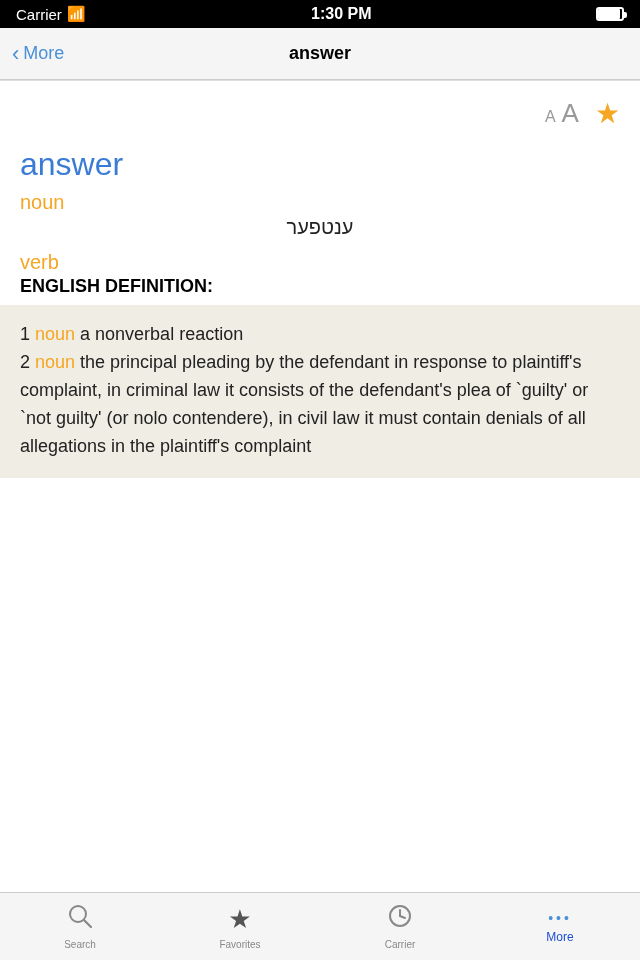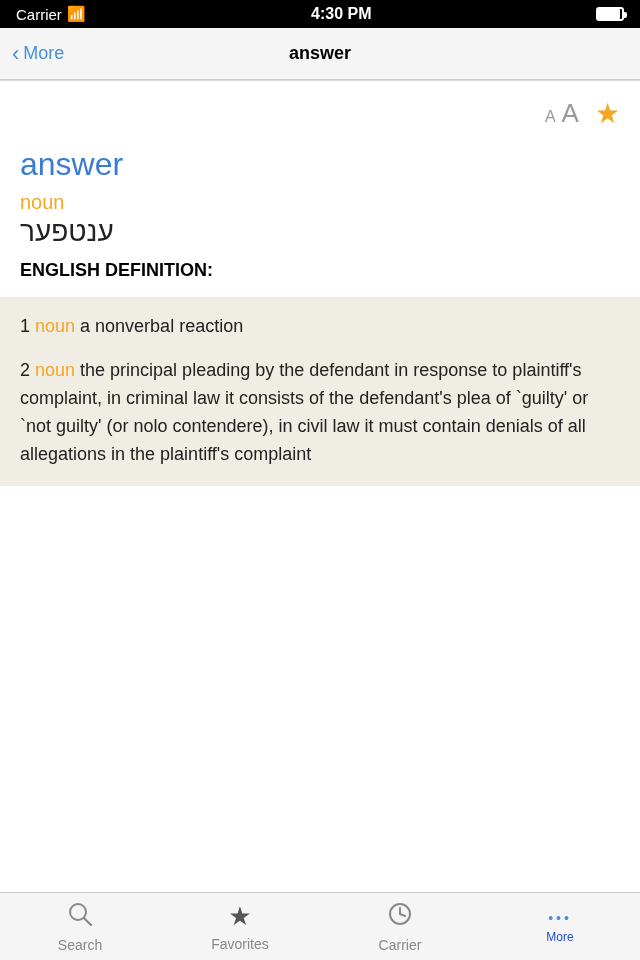--- a/index.html
+++ b/index.html
@@ -254,7 +254,7 @@
     <span>Carrier</span>
     <span>📶</span>
   </div>
-  <span class="time">4:30 PM</span>
+  <span class="time">1:30 PM</span>
   <div class="battery">
     <div class="battery-icon">
       <div class="battery-fill"></div>

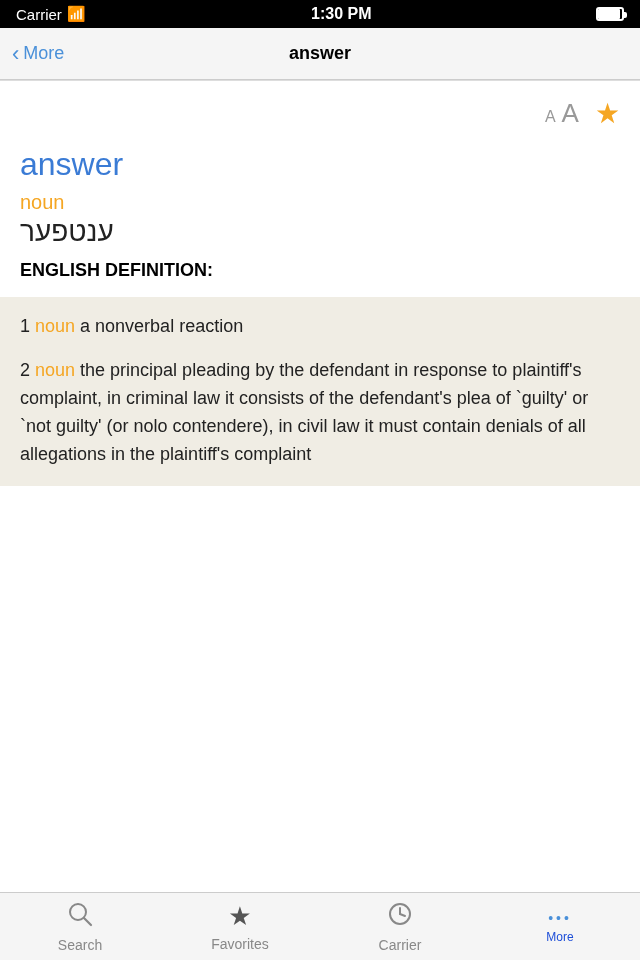--- a/index.html
+++ b/index.html
@@ -150,11 +150,11 @@
     }
 
     .translation {
-      font-size: 28px;
+      font-size: 20px;
       color: #222;
       margin-bottom: 12px;
       direction: rtl;
-      text-align: left;
+      text-align: center;
     }
 
     .english-def-label {

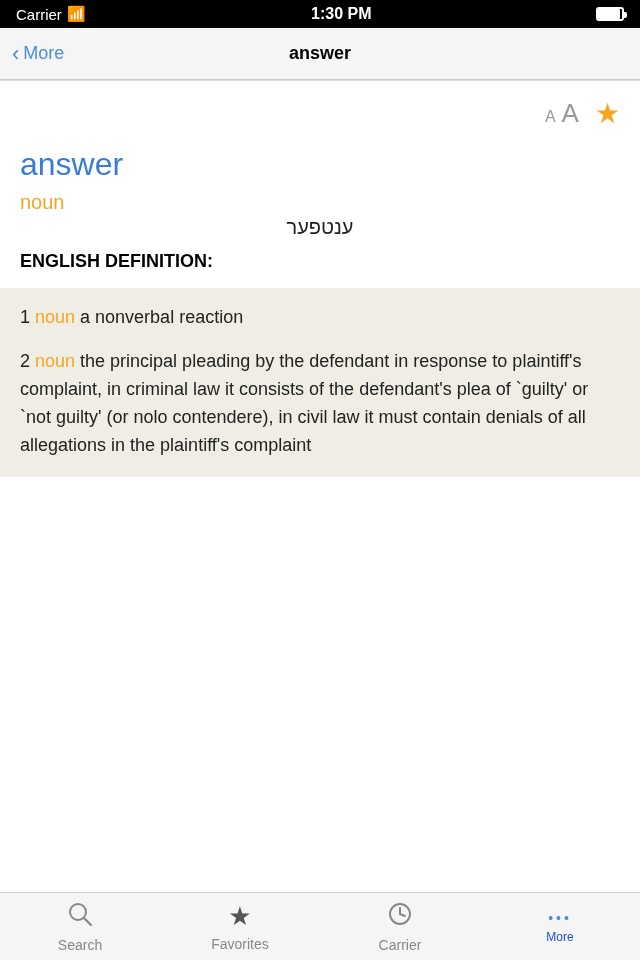--- a/index.html
+++ b/index.html
@@ -287,6 +287,7 @@
   <div class="pos-label">noun</div>
   <div class="translation">ענטפער</div>
 
+  <div class="pos-label">verb</div>
 
   <div class="english-def-label">ENGLISH DEFINITION:</div>
 

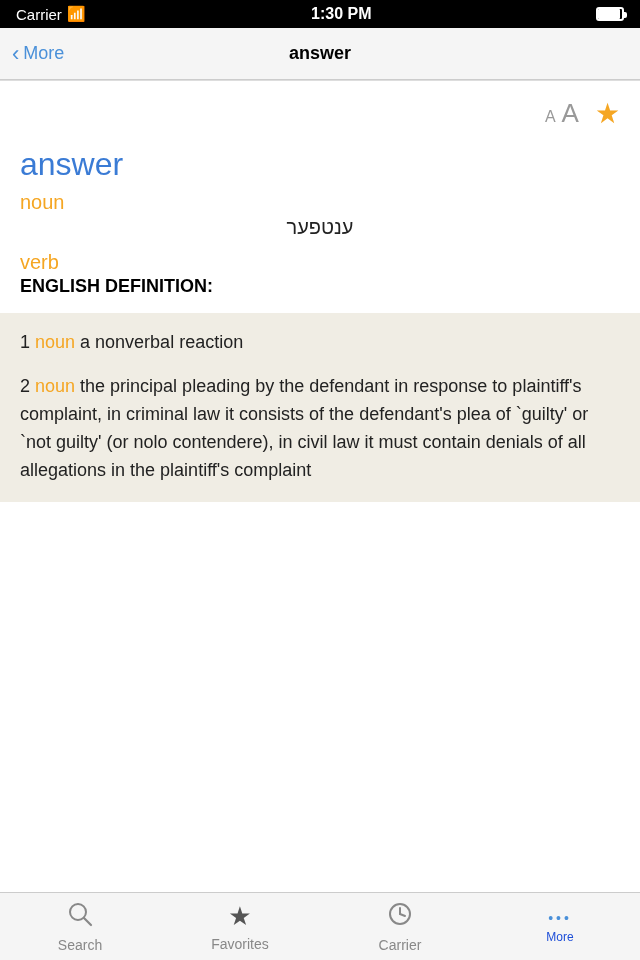--- a/index.html
+++ b/index.html
@@ -161,7 +161,7 @@
       font-size: 18px;
       font-weight: 800;
       color: #000;
-      margin-bottom: 16px;
+      margin-bottom: 8px;
     }
 
     

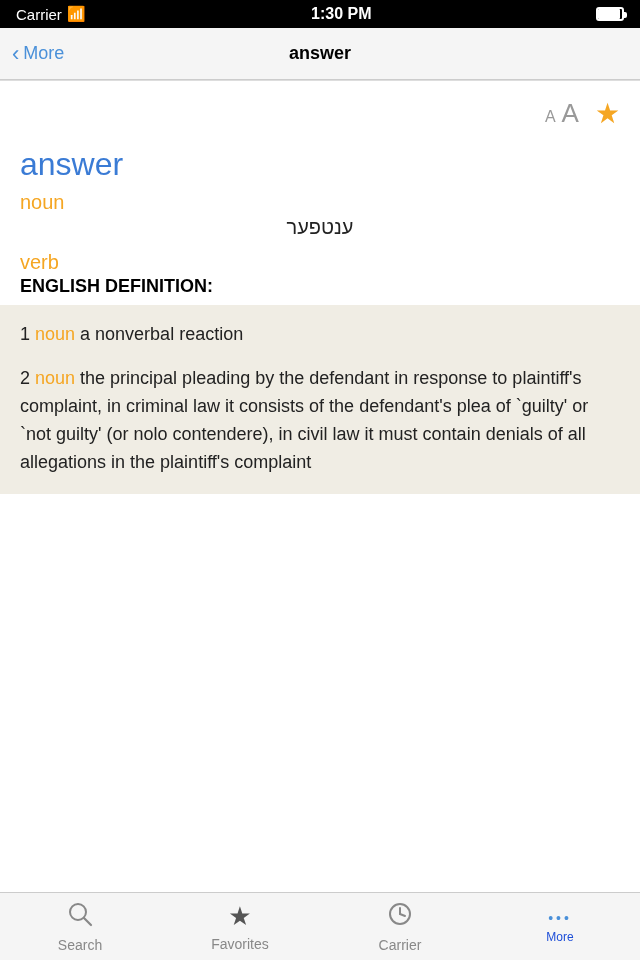--- a/index.html
+++ b/index.html
@@ -172,7 +172,6 @@
     }
 
     .def-entry {
-      margin-bottom: 16px;
       font-size: 18px;
       line-height: 1.55;
       color: #222;

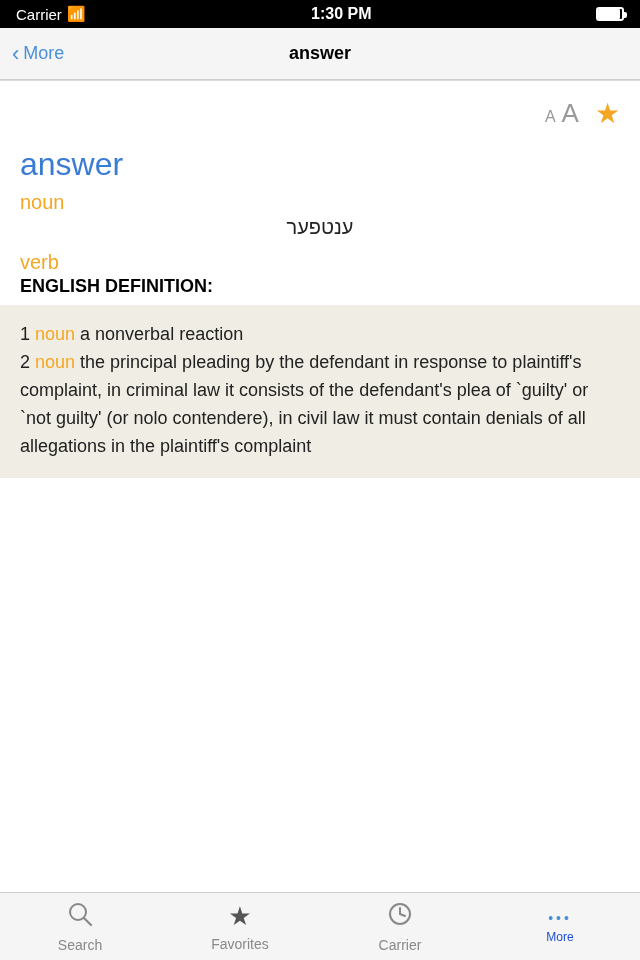--- a/index.html
+++ b/index.html
@@ -225,7 +225,7 @@
     }
 
     .tab-label {
-      font-size: 14px;
+      font-size: 10px;
       color: #888;
     }
 

